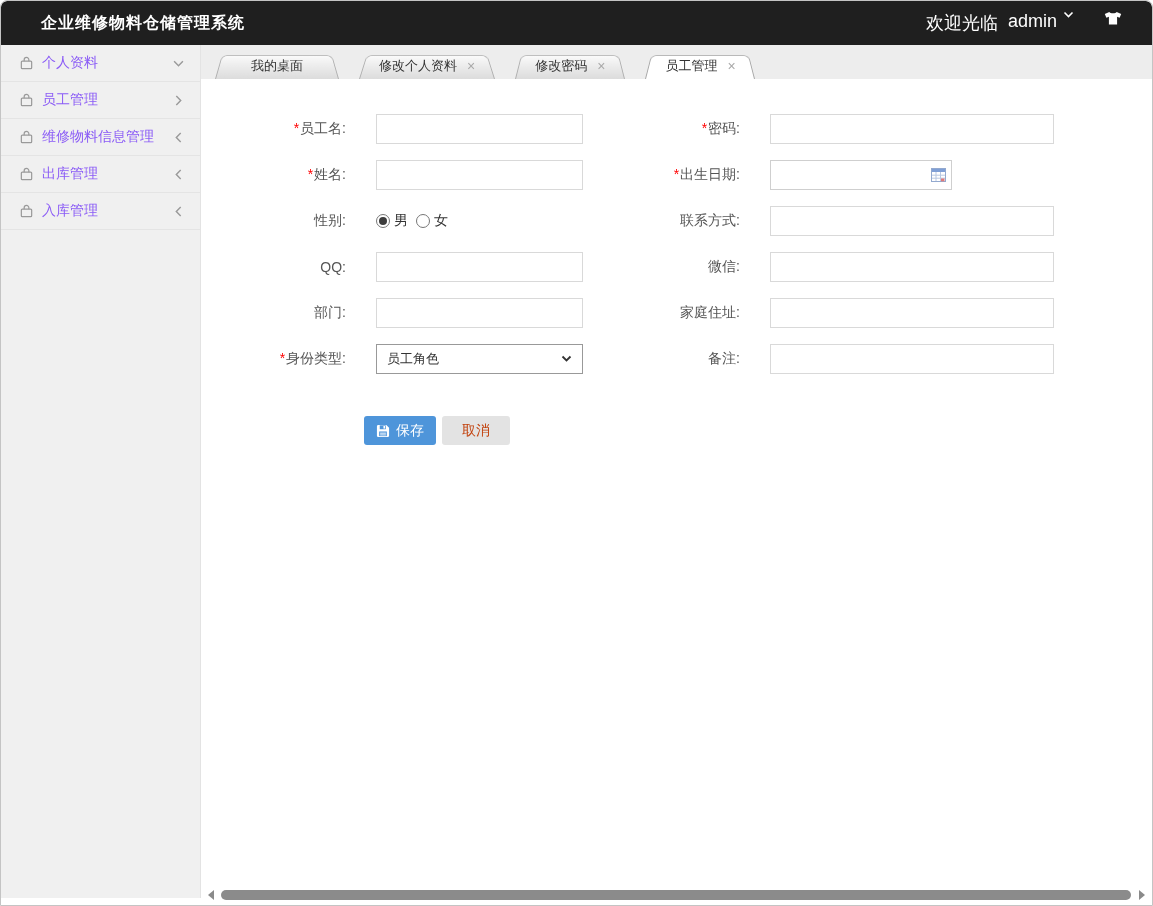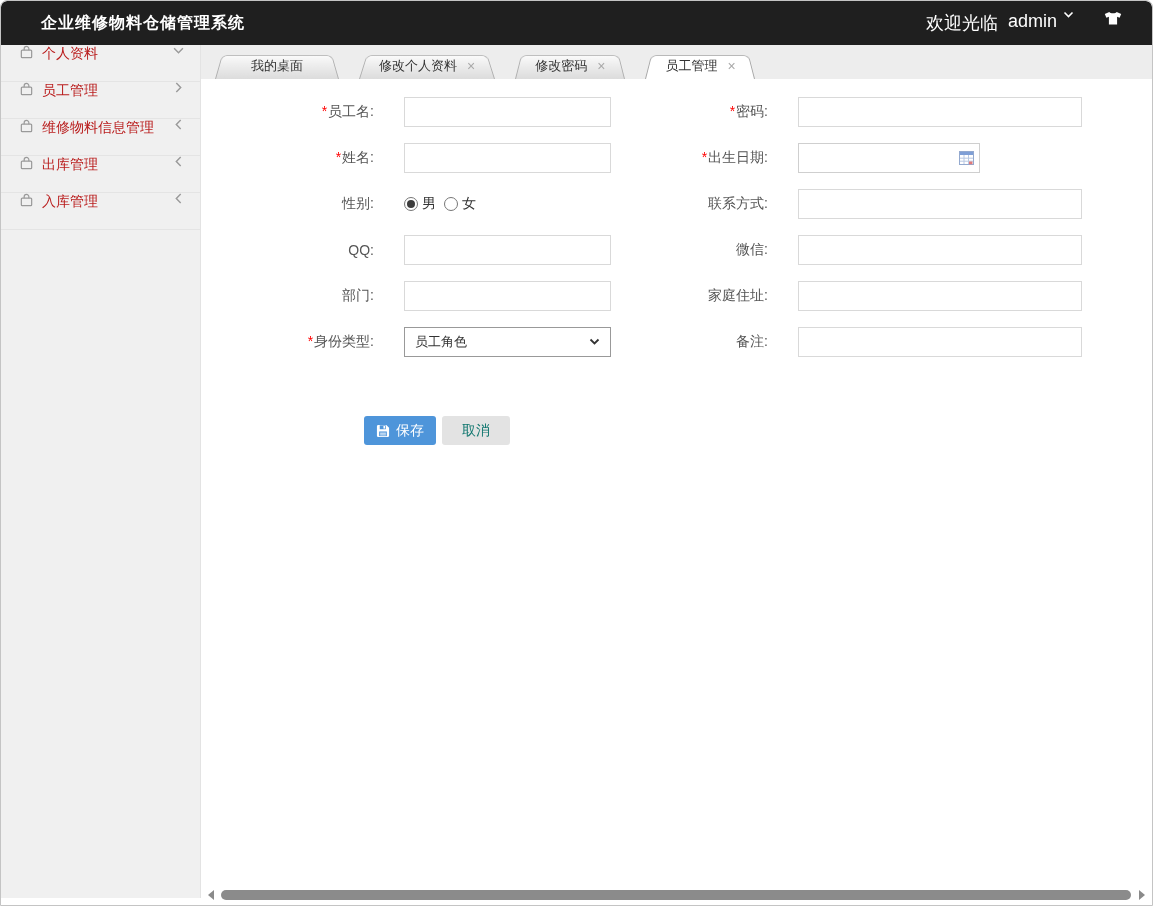--- a/index.html
+++ b/index.html
@@ -21,8 +21,8 @@
   
   .sidebar { position:absolute; top:44px; left:0; width:200px; height:853px;
              background:#f0f0f0; border-right:1px solid #e3e3e3; }
-  .side-item { height:37px; display:flex; align-items:flex-start; padding:0 16px 0 18px;
-               border-bottom:1px solid #e4e4e4; cursor:pointer; font-size:14px; color:#b91c1c; }
+  .side-item { height:37px; display:flex; align-items:center; padding:0 16px 0 18px;
+               border-bottom:1px solid #e4e4e4; cursor:pointer; font-size:14px; color:#8b5cf6; }
   .side-item .mi { display:flex; align-items:center; margin-right:8px; }
   .side-item .chev { margin-left:auto; display:flex; align-items:center; }
 

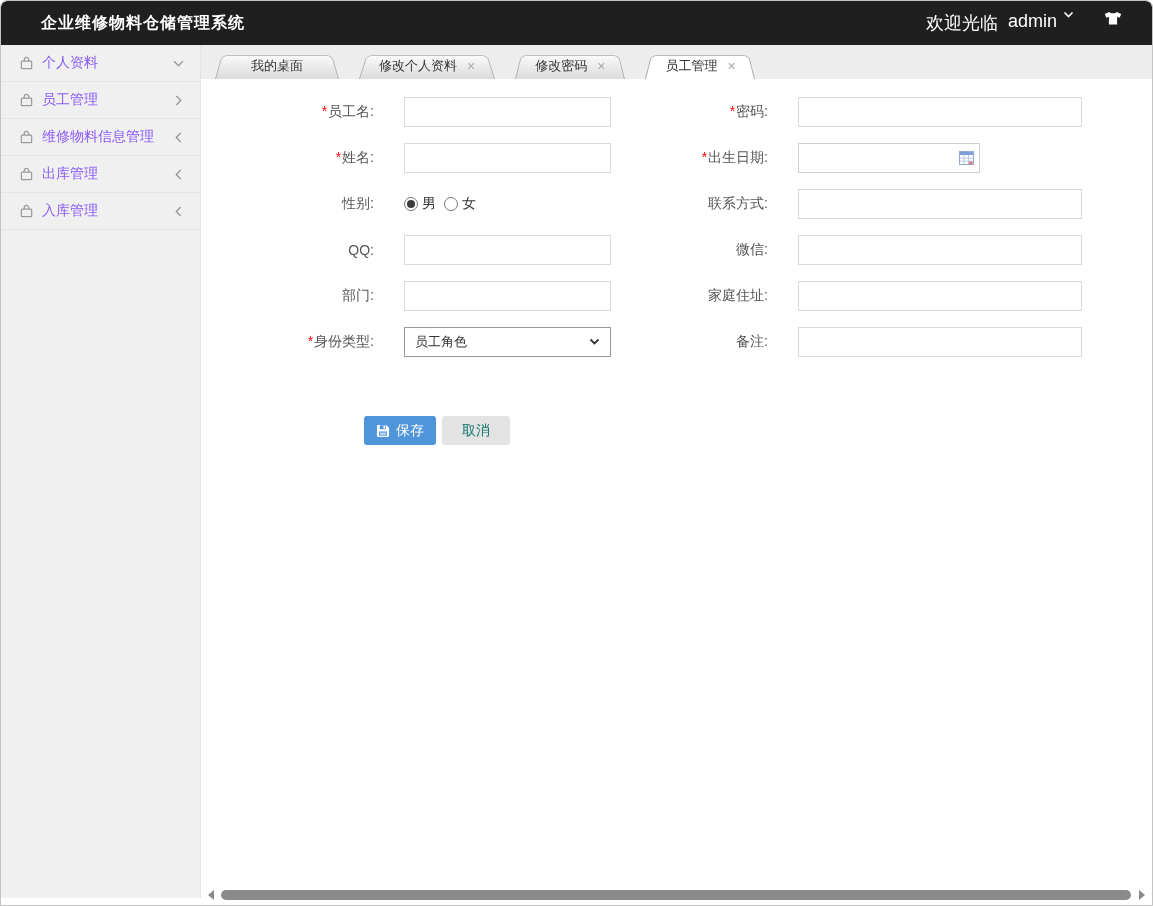--- a/index.html
+++ b/index.html
@@ -48,8 +48,8 @@
 
   
   .main { position:absolute; top:78px; left:200px; right:0; bottom:0; background:#fff; }
-  .form-grid { position:absolute; top:10px; left:0; display:grid;
-               grid-template-columns:175px 207px 187px 284px; grid-auto-rows:46px; align-items:center;padding-left:28px; }
+  .form-grid { position:absolute; top:27px; left:0; display:grid;
+               grid-template-columns:175px 207px 187px 284px; grid-auto-rows:46px; align-items:center; }
   .lbl { text-align:right; padding-right:30px; font-size:14px; color:#555; white-space:nowrap; }
   .req { color:#ff0000; margin-right:1px; }
   .txt { width:100%; height:30px; border:1px solid #d9d9d9; background:#fff; padding:0 8px;

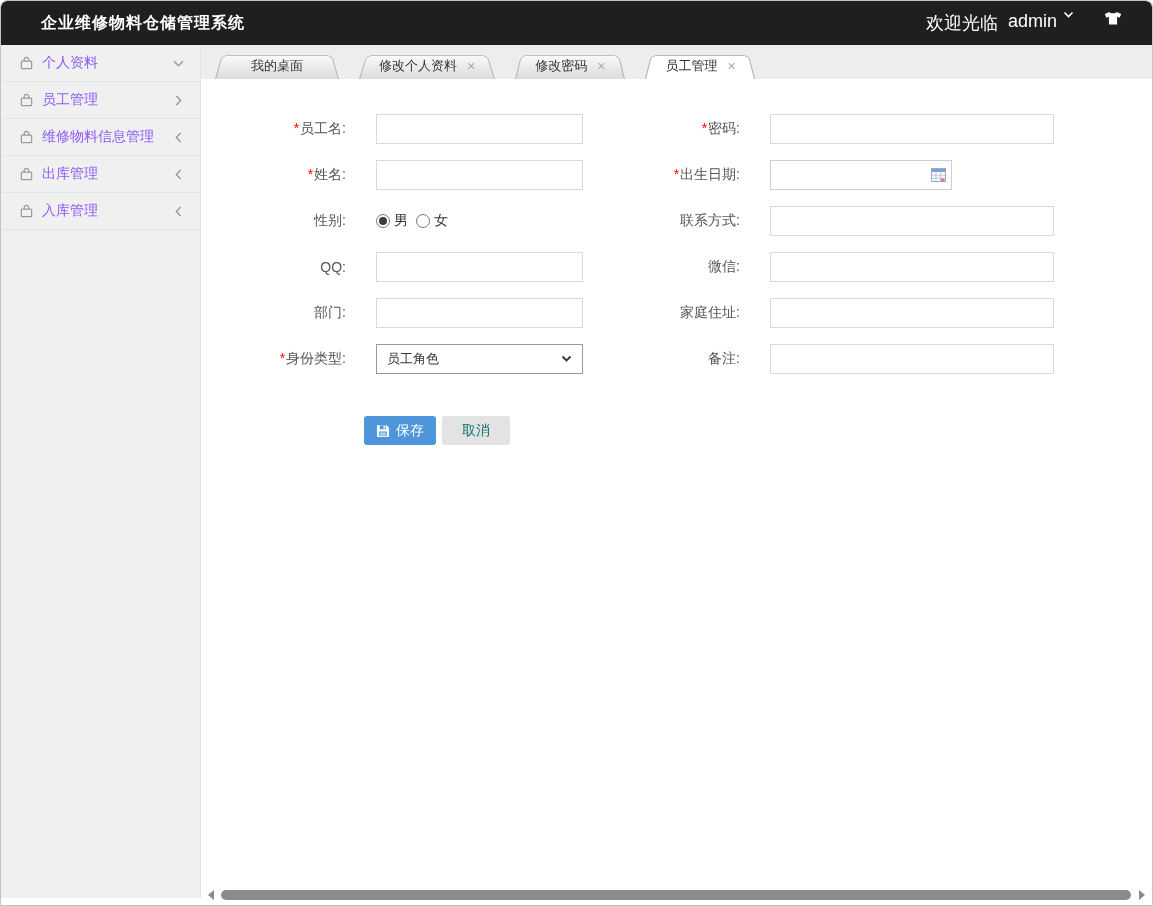--- a/index.html
+++ b/index.html
@@ -71,7 +71,7 @@
   .btn { height:29px; border:none; border-radius:3px; font-size:14px; font-family:inherit;
          cursor:pointer; display:inline-flex; align-items:center; justify-content:center; }
   .btn-save { width:72px; background:#4e95da; color:#fff; gap:6px; }
-  .btn-cancel { width:68px; background:#e3e3e3; color:#0f766e; }
+  .btn-cancel { width:68px; background:#e3e3e3; color:#c2410c; }
 
   
   .hscroll { position:absolute; left:207px; right:7px; bottom:4px; height:12px;

